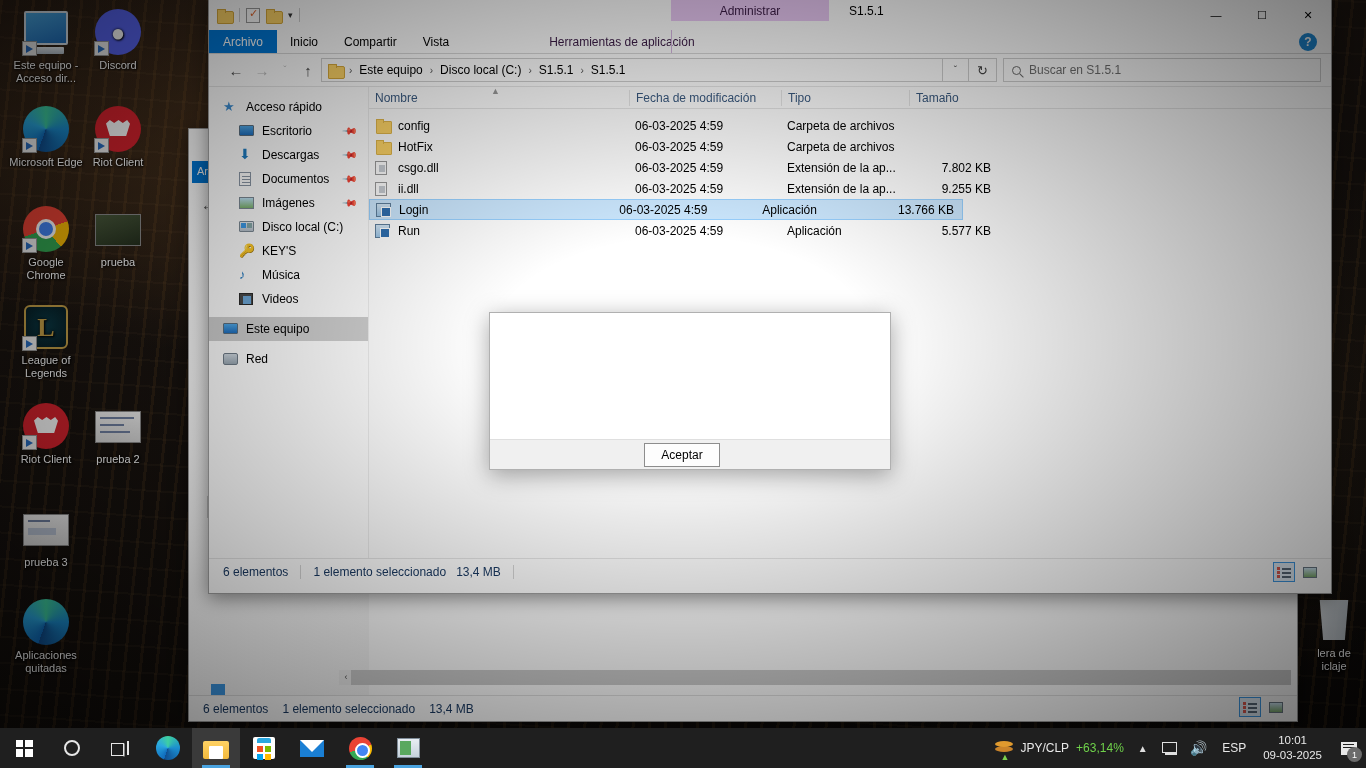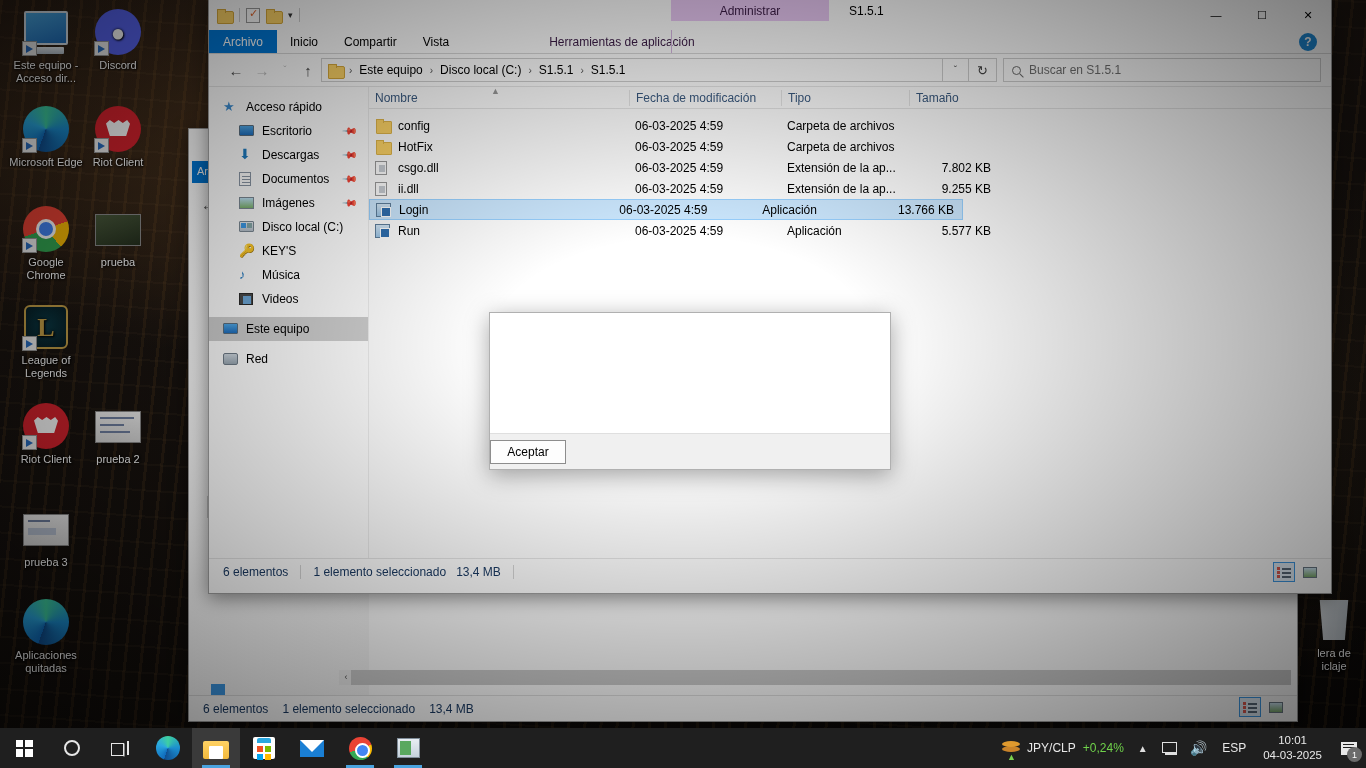--- a/index.html
+++ b/index.html
@@ -217,7 +217,7 @@
   .err-icon::before { transform:rotate(45deg); }
   .err-icon::after { transform:rotate(-45deg); }
   .err-text { font-size:12px; line-height:17px; color:#000; font-weight:bold; max-width:310px; }
-  .dlg-footer { position:absolute; left:0; right:0; bottom:0; height:36px; background:#f0f0f0; border-top:1px solid #dfdfdf; display:flex; align-items:center; justify-content:flex-start; padding-right:16px; }
+  .dlg-footer { position:absolute; left:0; right:0; bottom:0; height:30px; background:#f0f0f0; border-top:1px solid #dfdfdf; display:flex; align-items:center; justify-content:center; padding-right:16px; }
   .dlg-btn { min-width:76px; height:24px; background:#fdfdfd; border:1px solid #8d8d8d; font-size:12px; display:flex; align-items:center; justify-content:center; }
 
   

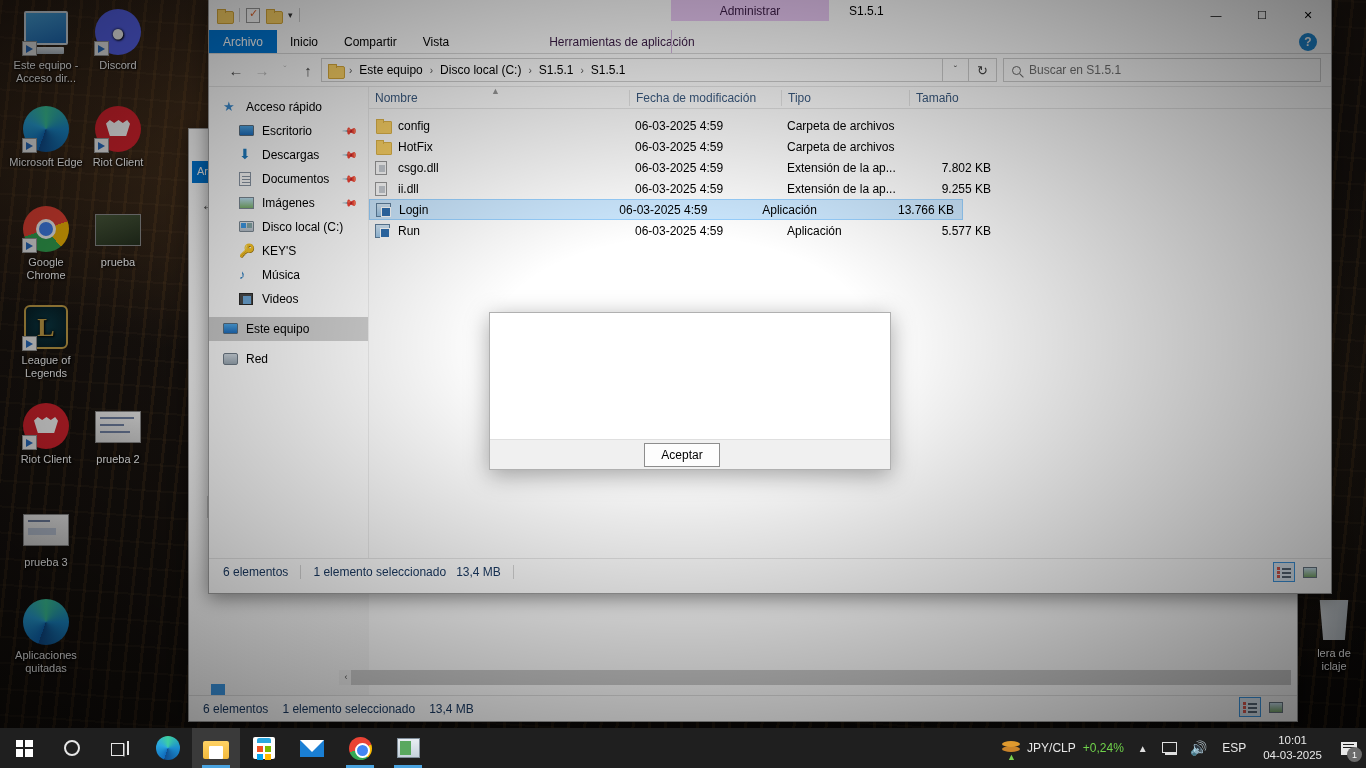--- a/index.html
+++ b/index.html
@@ -677,7 +677,7 @@
             <span class="coin-arrow">▲</span>
           </span>
         <span>JPY/CLP</span>
-        <span class="pct-up">+0,24%</span>
+        <span class="pct-up">+63,14%</span>
       </div>
       <div class="tray-item">
         <span class="tray-chev">▲</span>

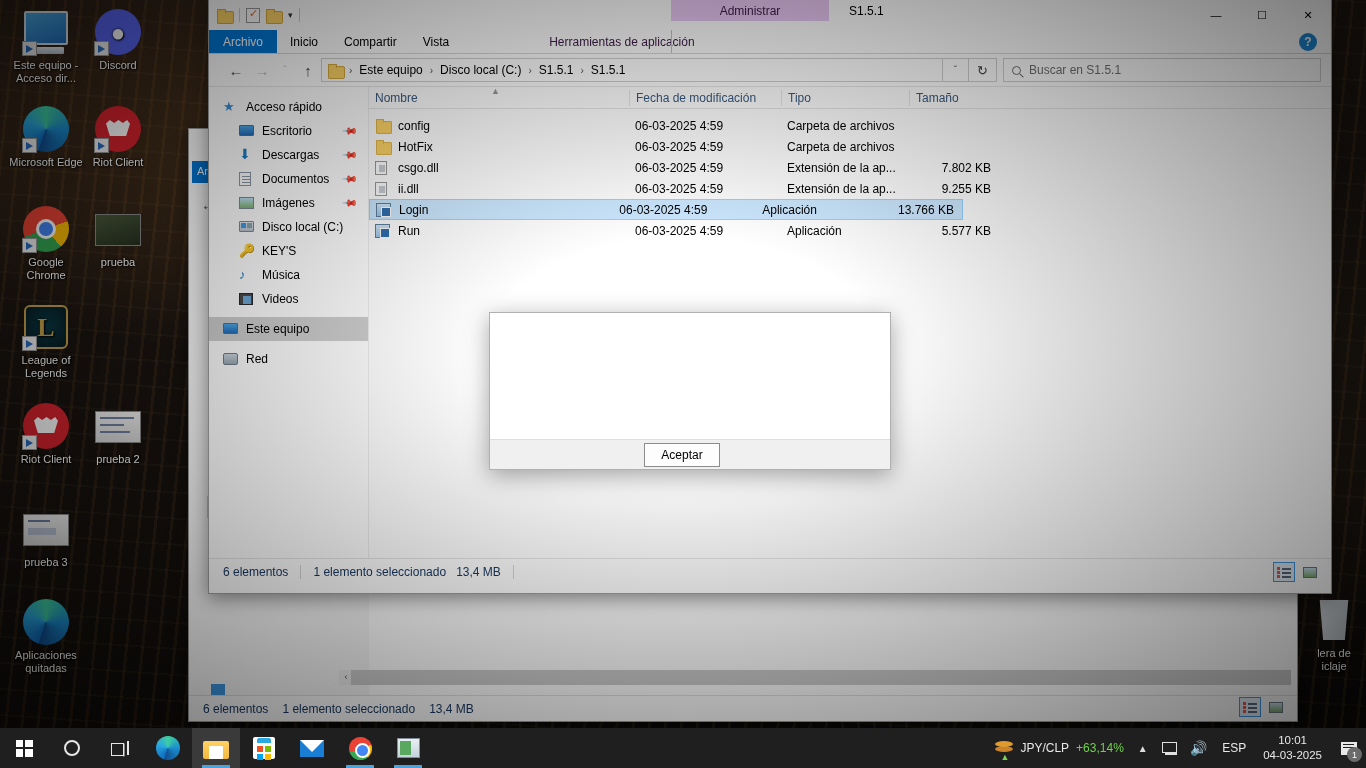--- a/index.html
+++ b/index.html
@@ -693,7 +693,7 @@
       </div>
       <div class="clock">
         <div>10:01</div>
-        <div>04-03-2025</div>
+        <div>09-03-2025</div>
       </div>
       <div class="notif">
         <span class="notif-box"></span>

